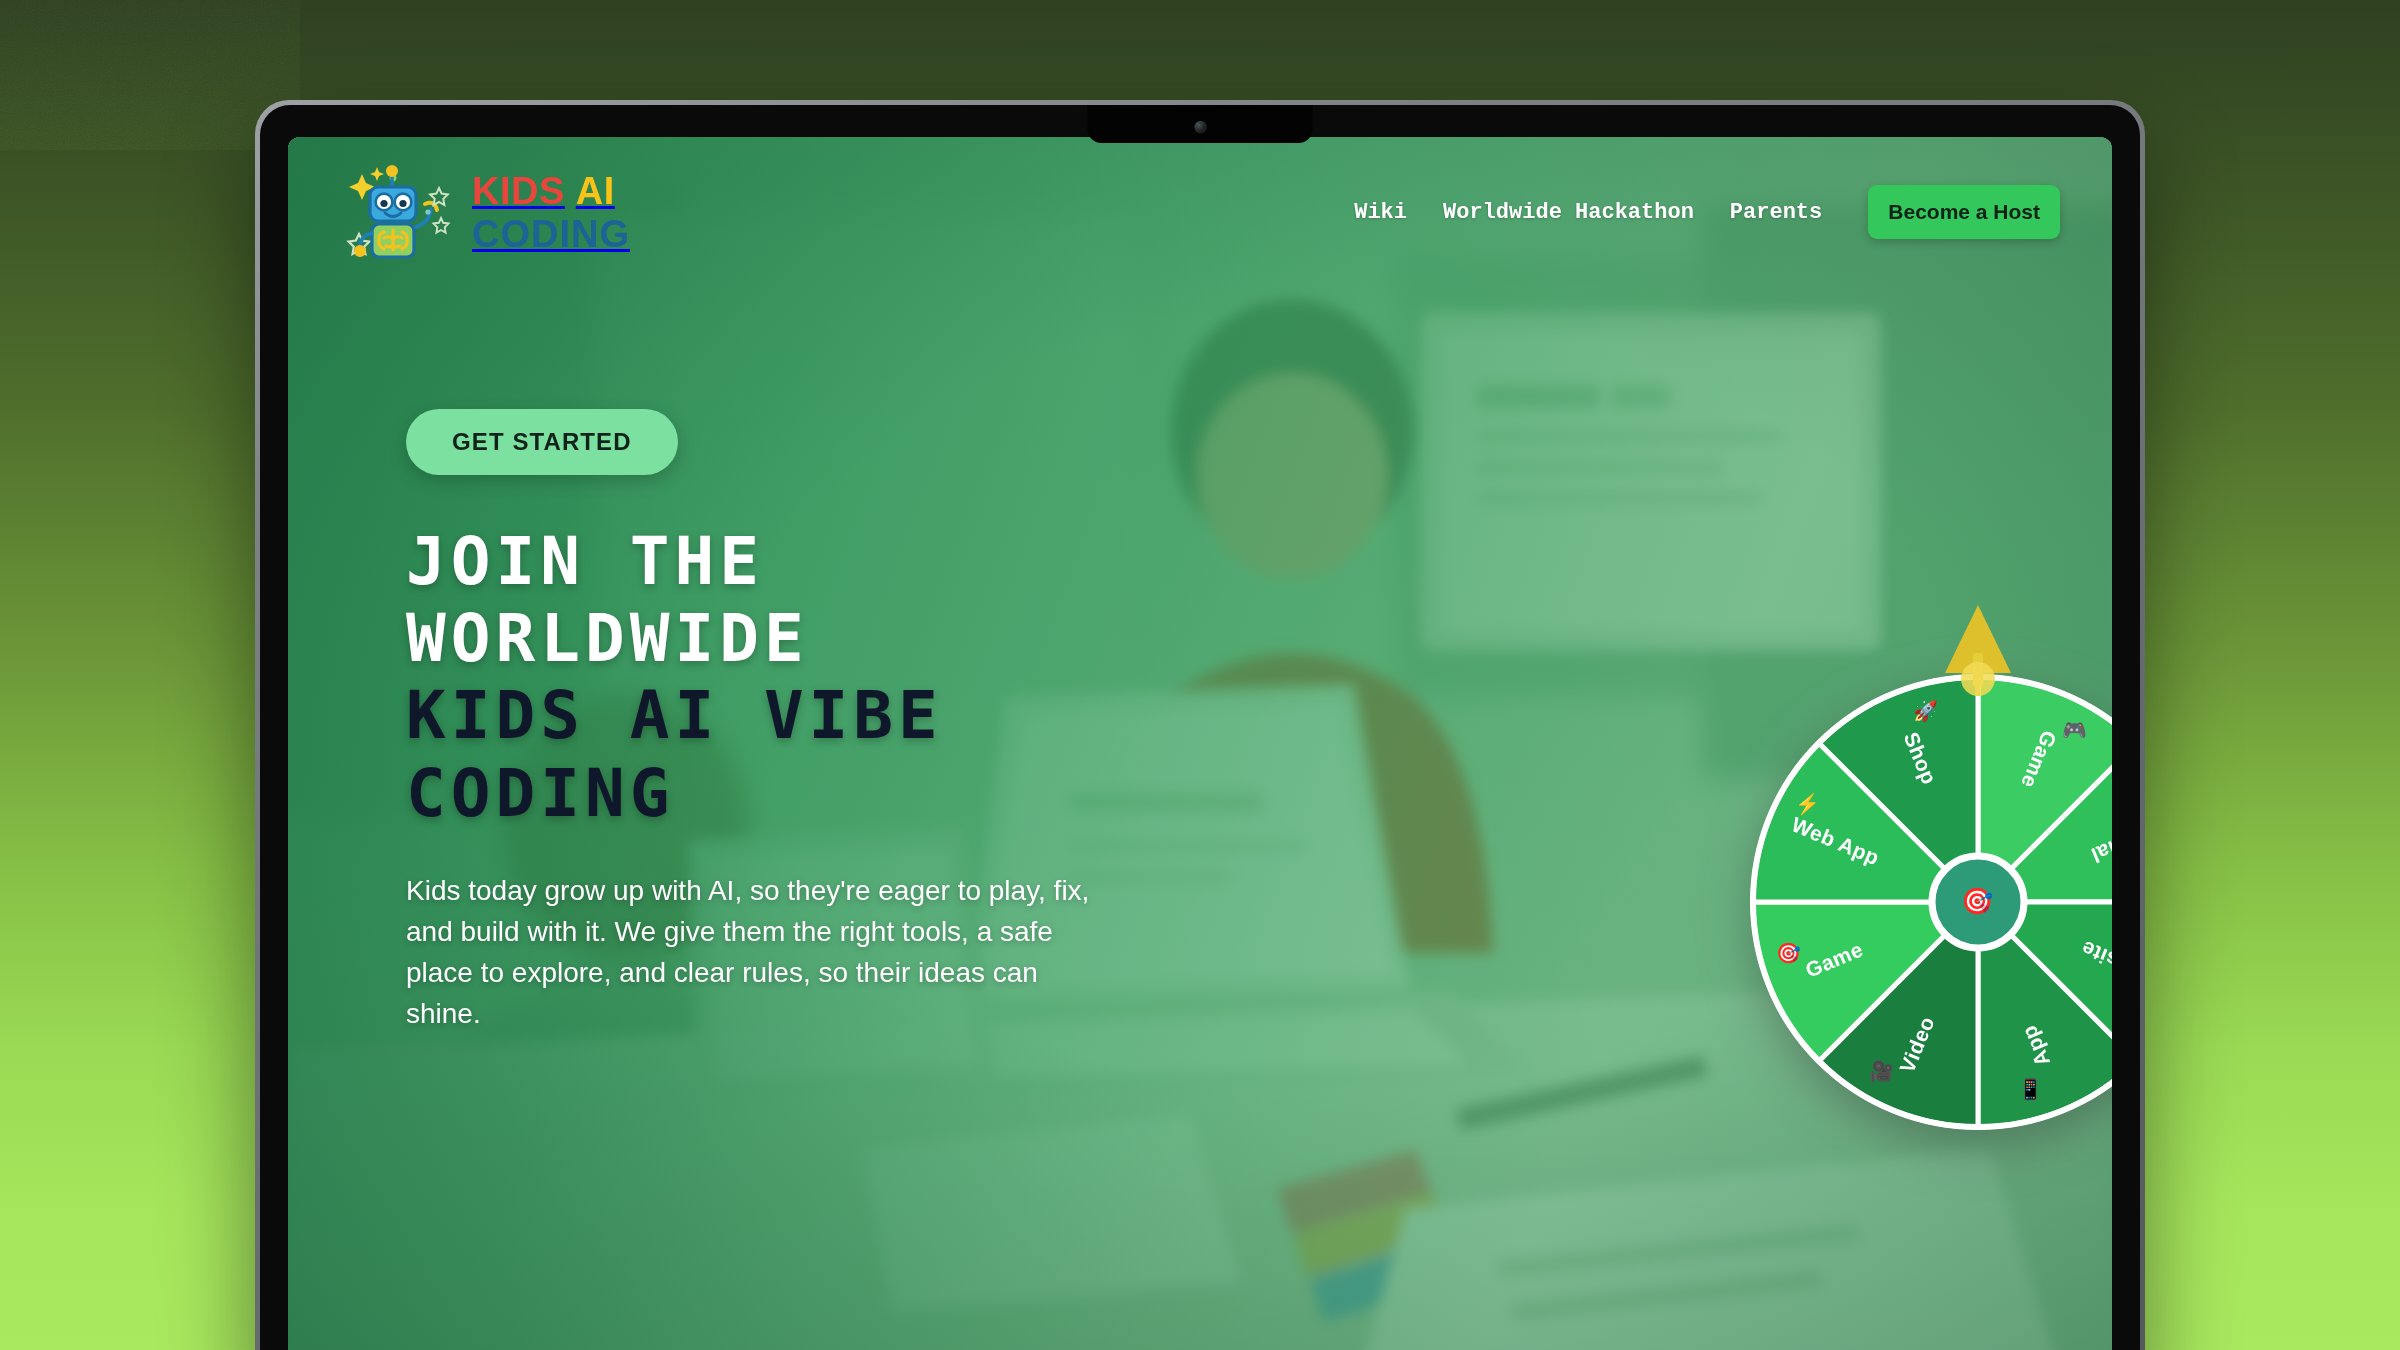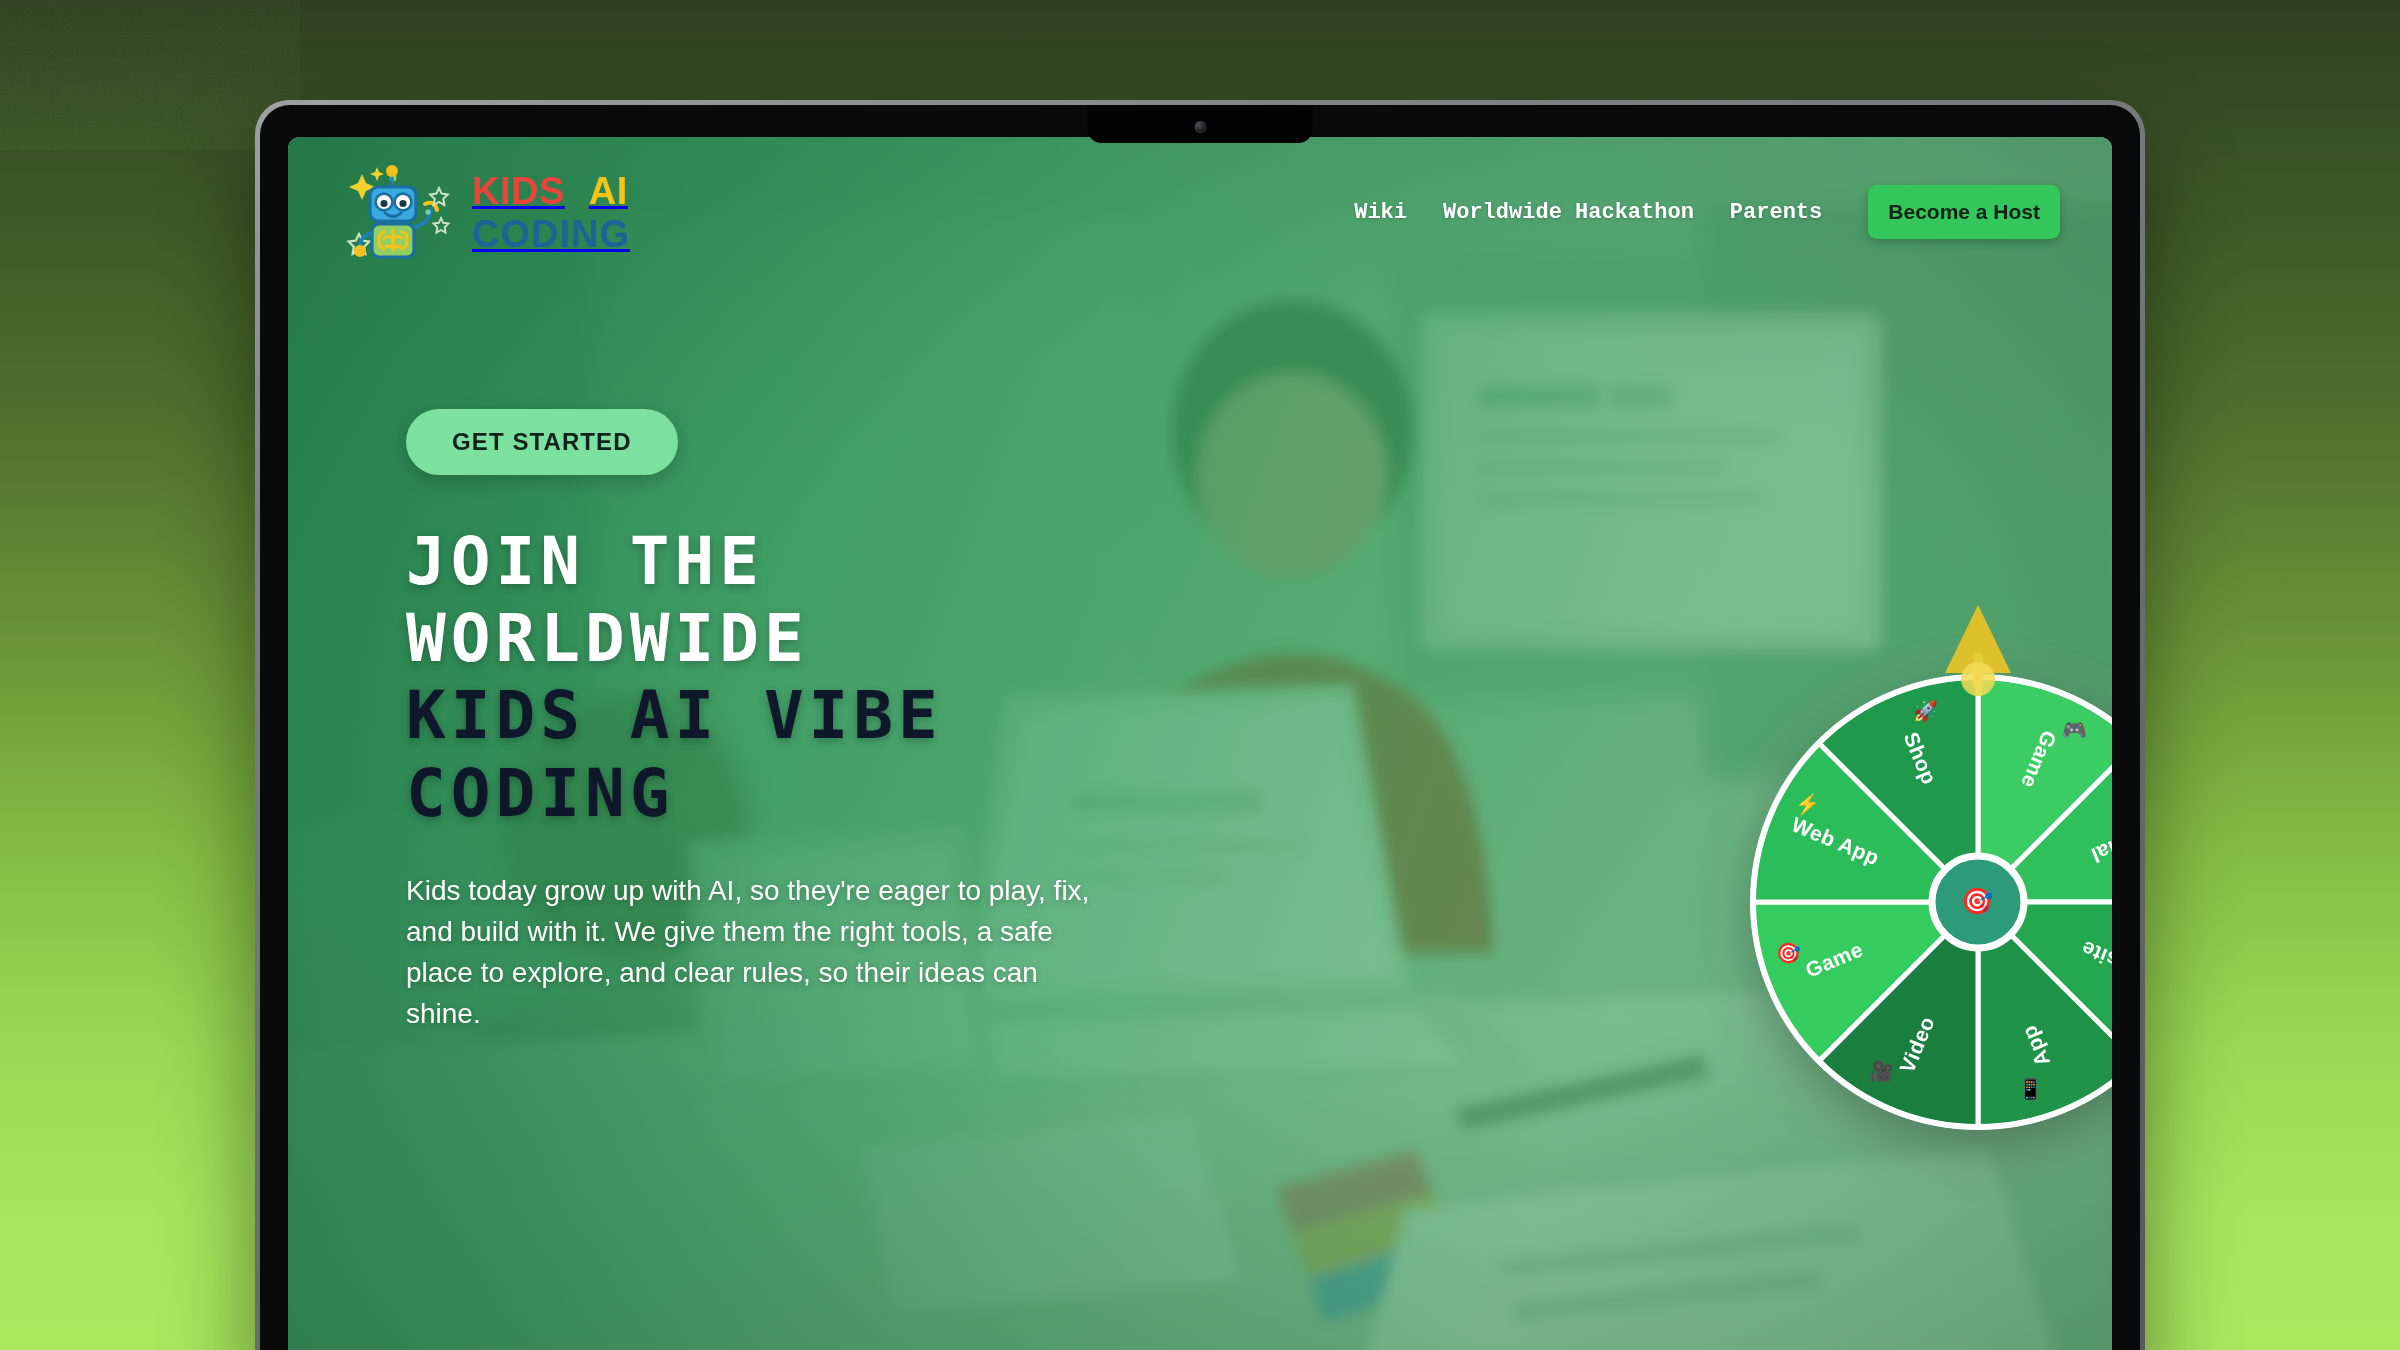--- a/index.html
+++ b/index.html
@@ -102,7 +102,7 @@
   .wordmark { line-height:1; }
   .wm-top {
     font-size:38px; font-weight:bold; letter-spacing:.5px;
-    display:flex; gap:24px;
+    display:flex; gap:11px;
   }
   .wm-kids { color:#e8453c; }
   .wm-ai   { color:#f7c318; }

